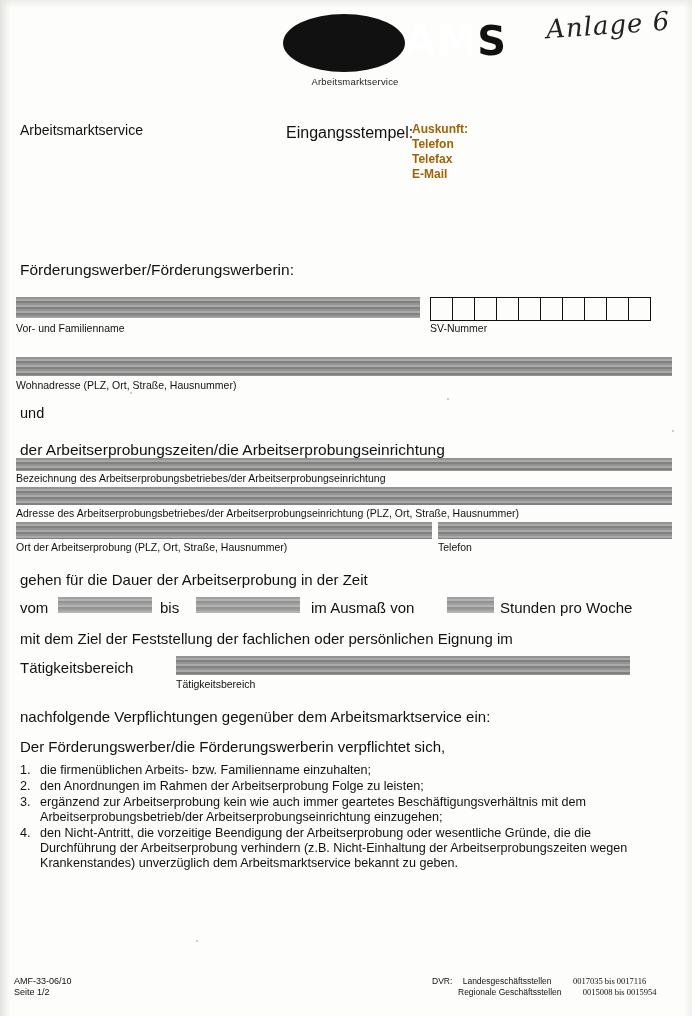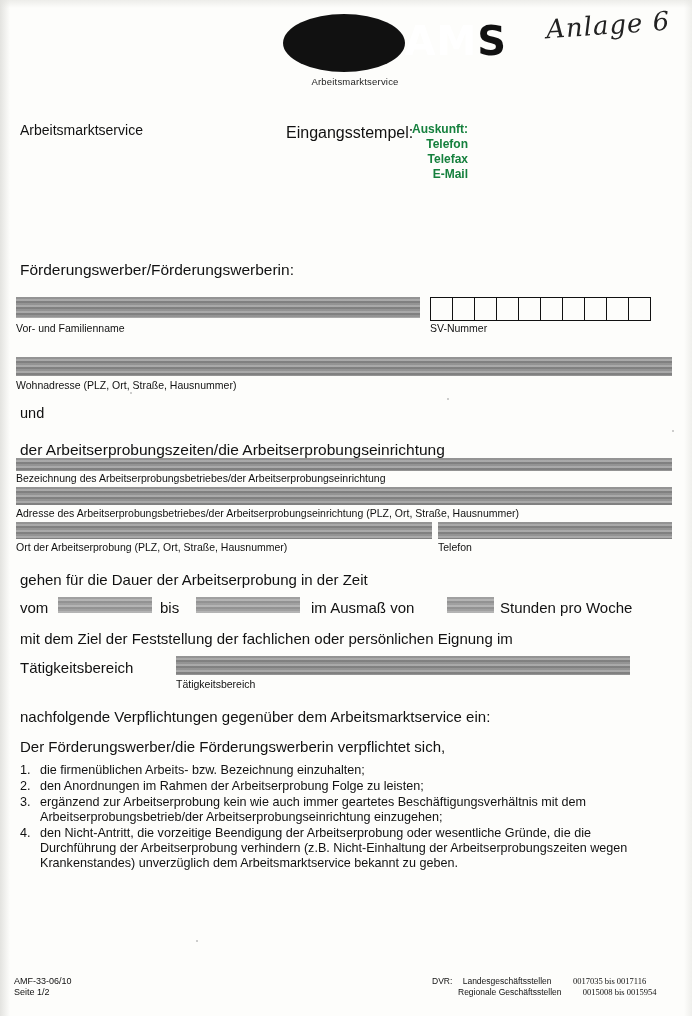--- a/index.html
+++ b/index.html
@@ -113,8 +113,7 @@
     font-size: 12px;
     line-height: 15px;
     font-weight: bold;
-    color: #15803d;
-    text-align: right;
+    color: #a16207;
   }
 
   .doc-title {

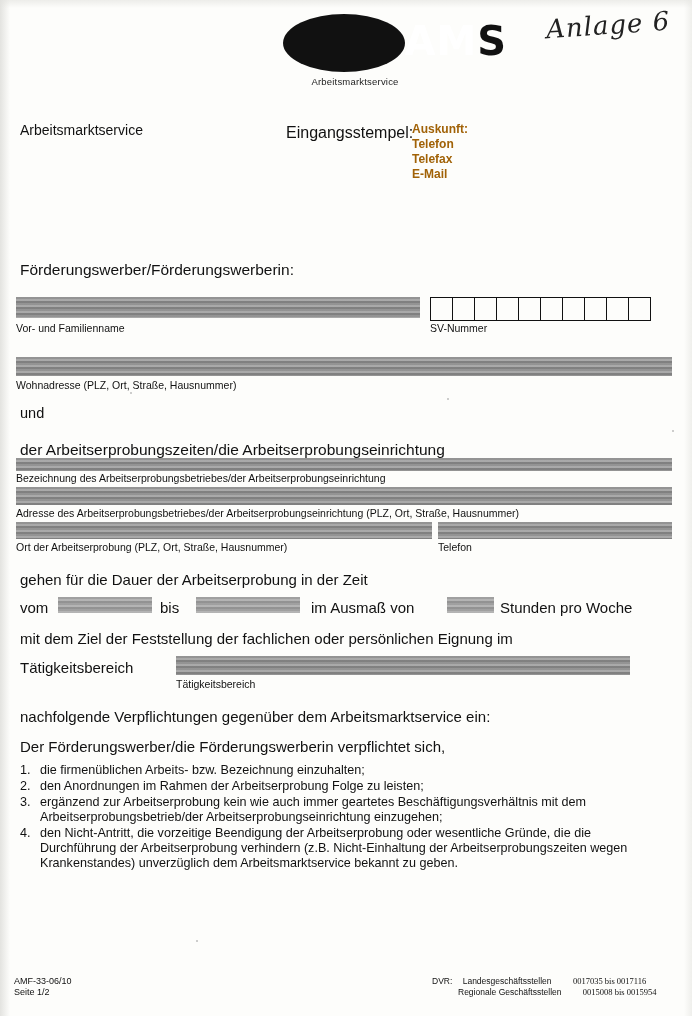--- a/index.html
+++ b/index.html
@@ -309,7 +309,7 @@
   <div class="obligations">
     <div class="item">
       <div class="num">1.</div>
-      <div class="txt">die firmenüblichen Arbeits- bzw. Bezeichnung einzuhalten;</div>
+      <div class="txt">die firmenüblichen Arbeits- bzw. Familienname einzuhalten;</div>
     </div>
     <div class="item">
       <div class="num">2.</div>

